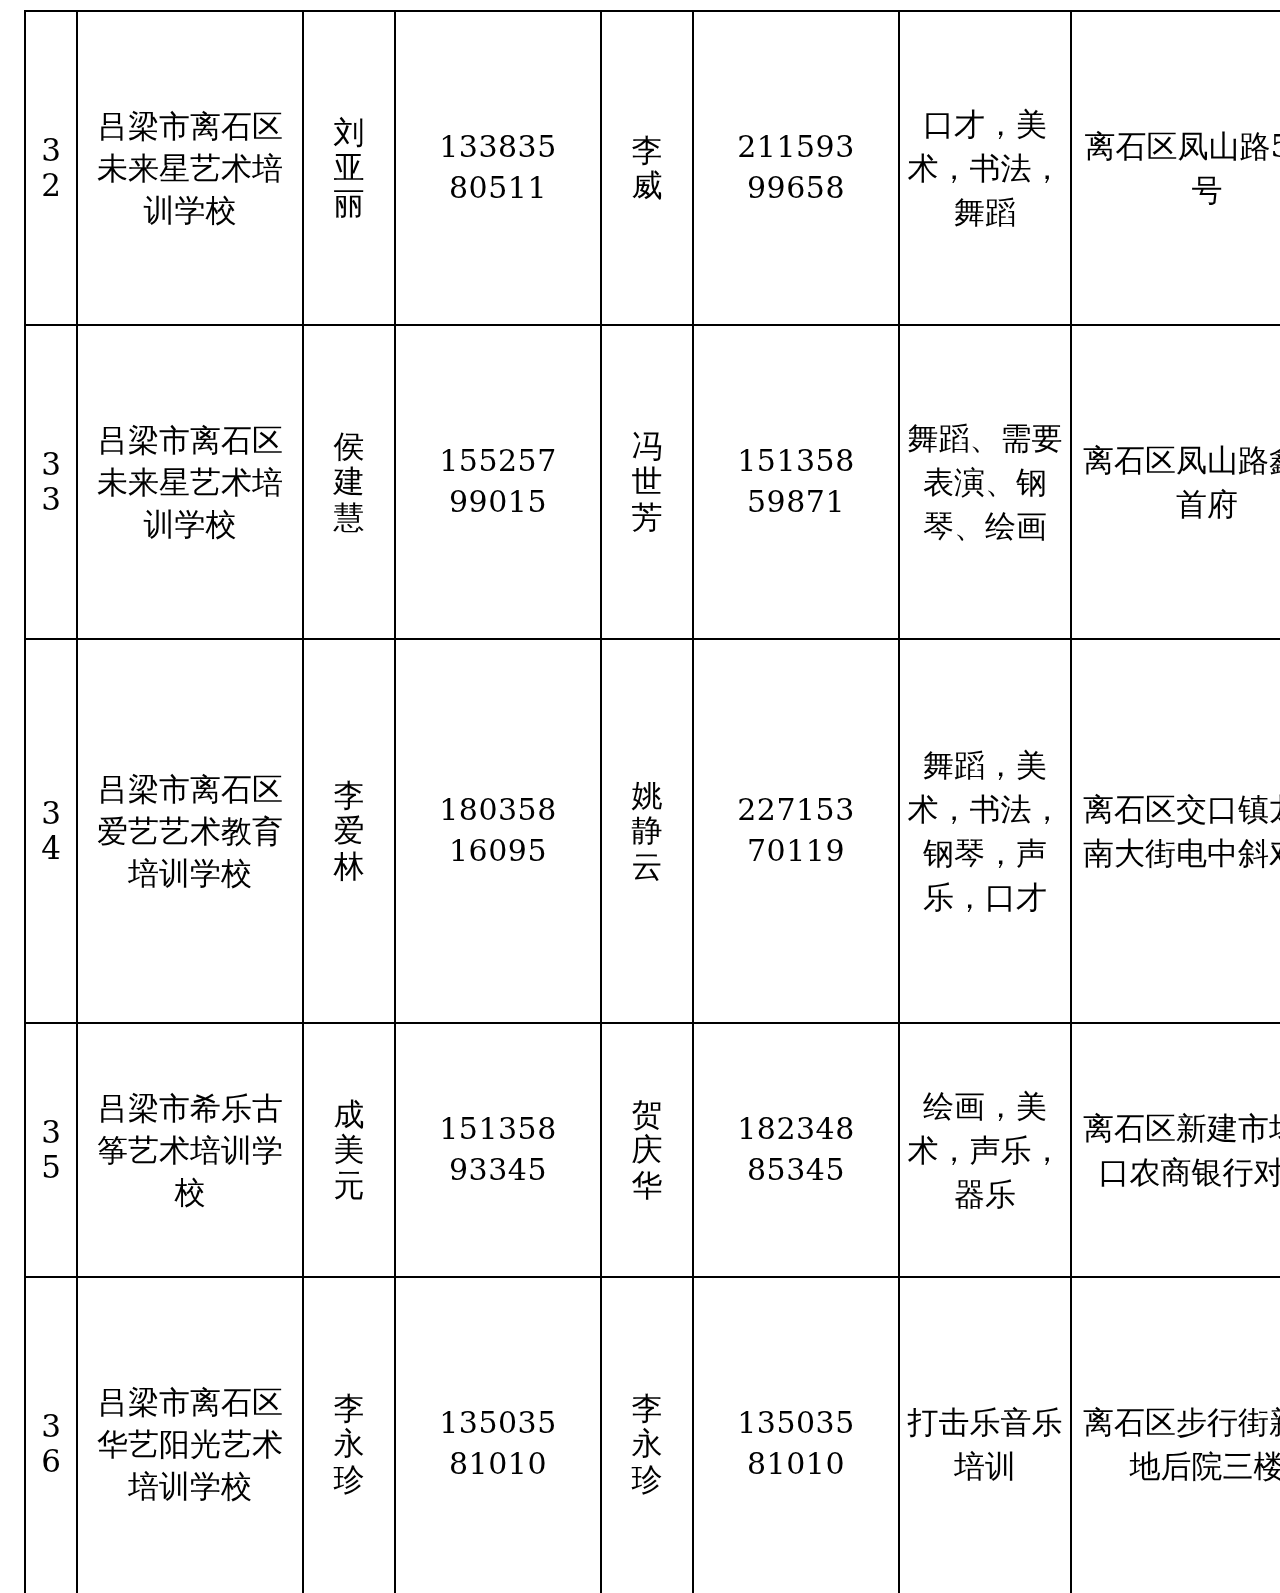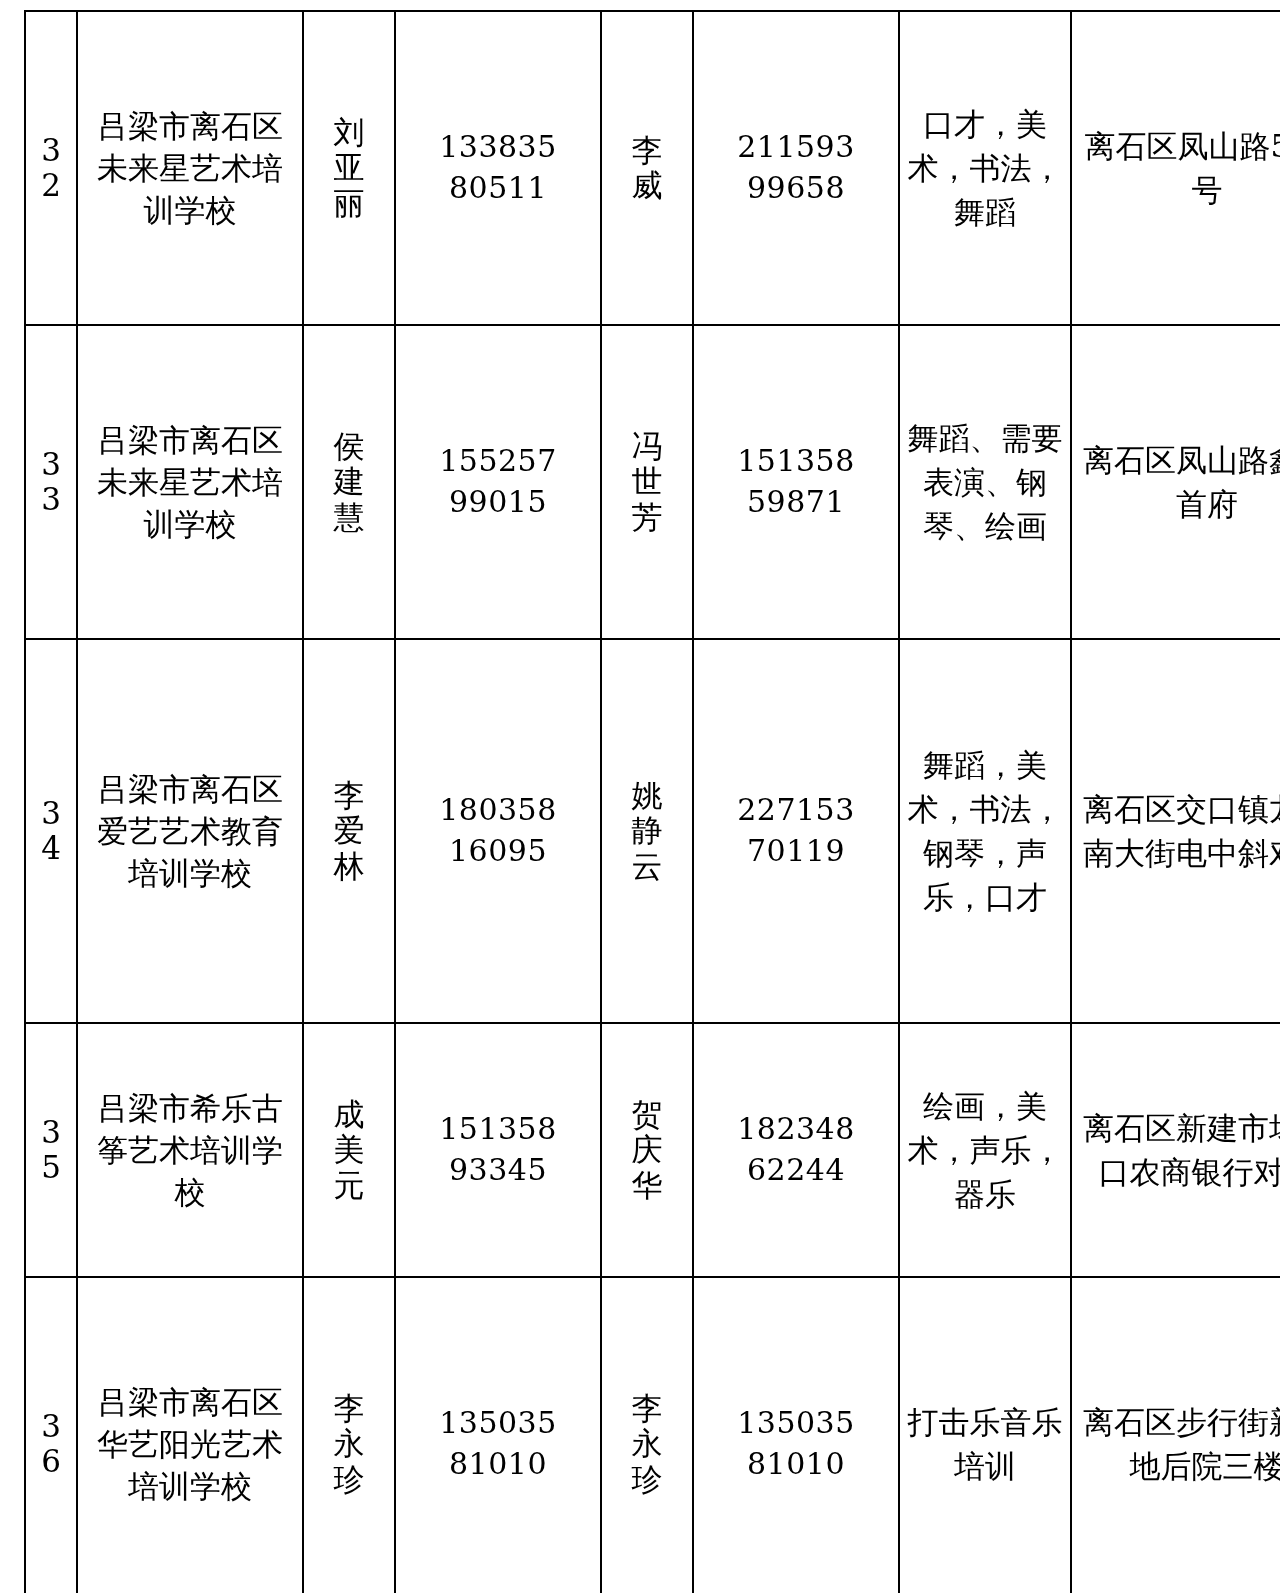--- a/index.html
+++ b/index.html
@@ -262,7 +262,7 @@
         <td>
           <div class="tel">
             <span>182348</span><br>
-            <span>62244</span>
+            <span>85345</span>
           </div>
         </td>
         <td>

